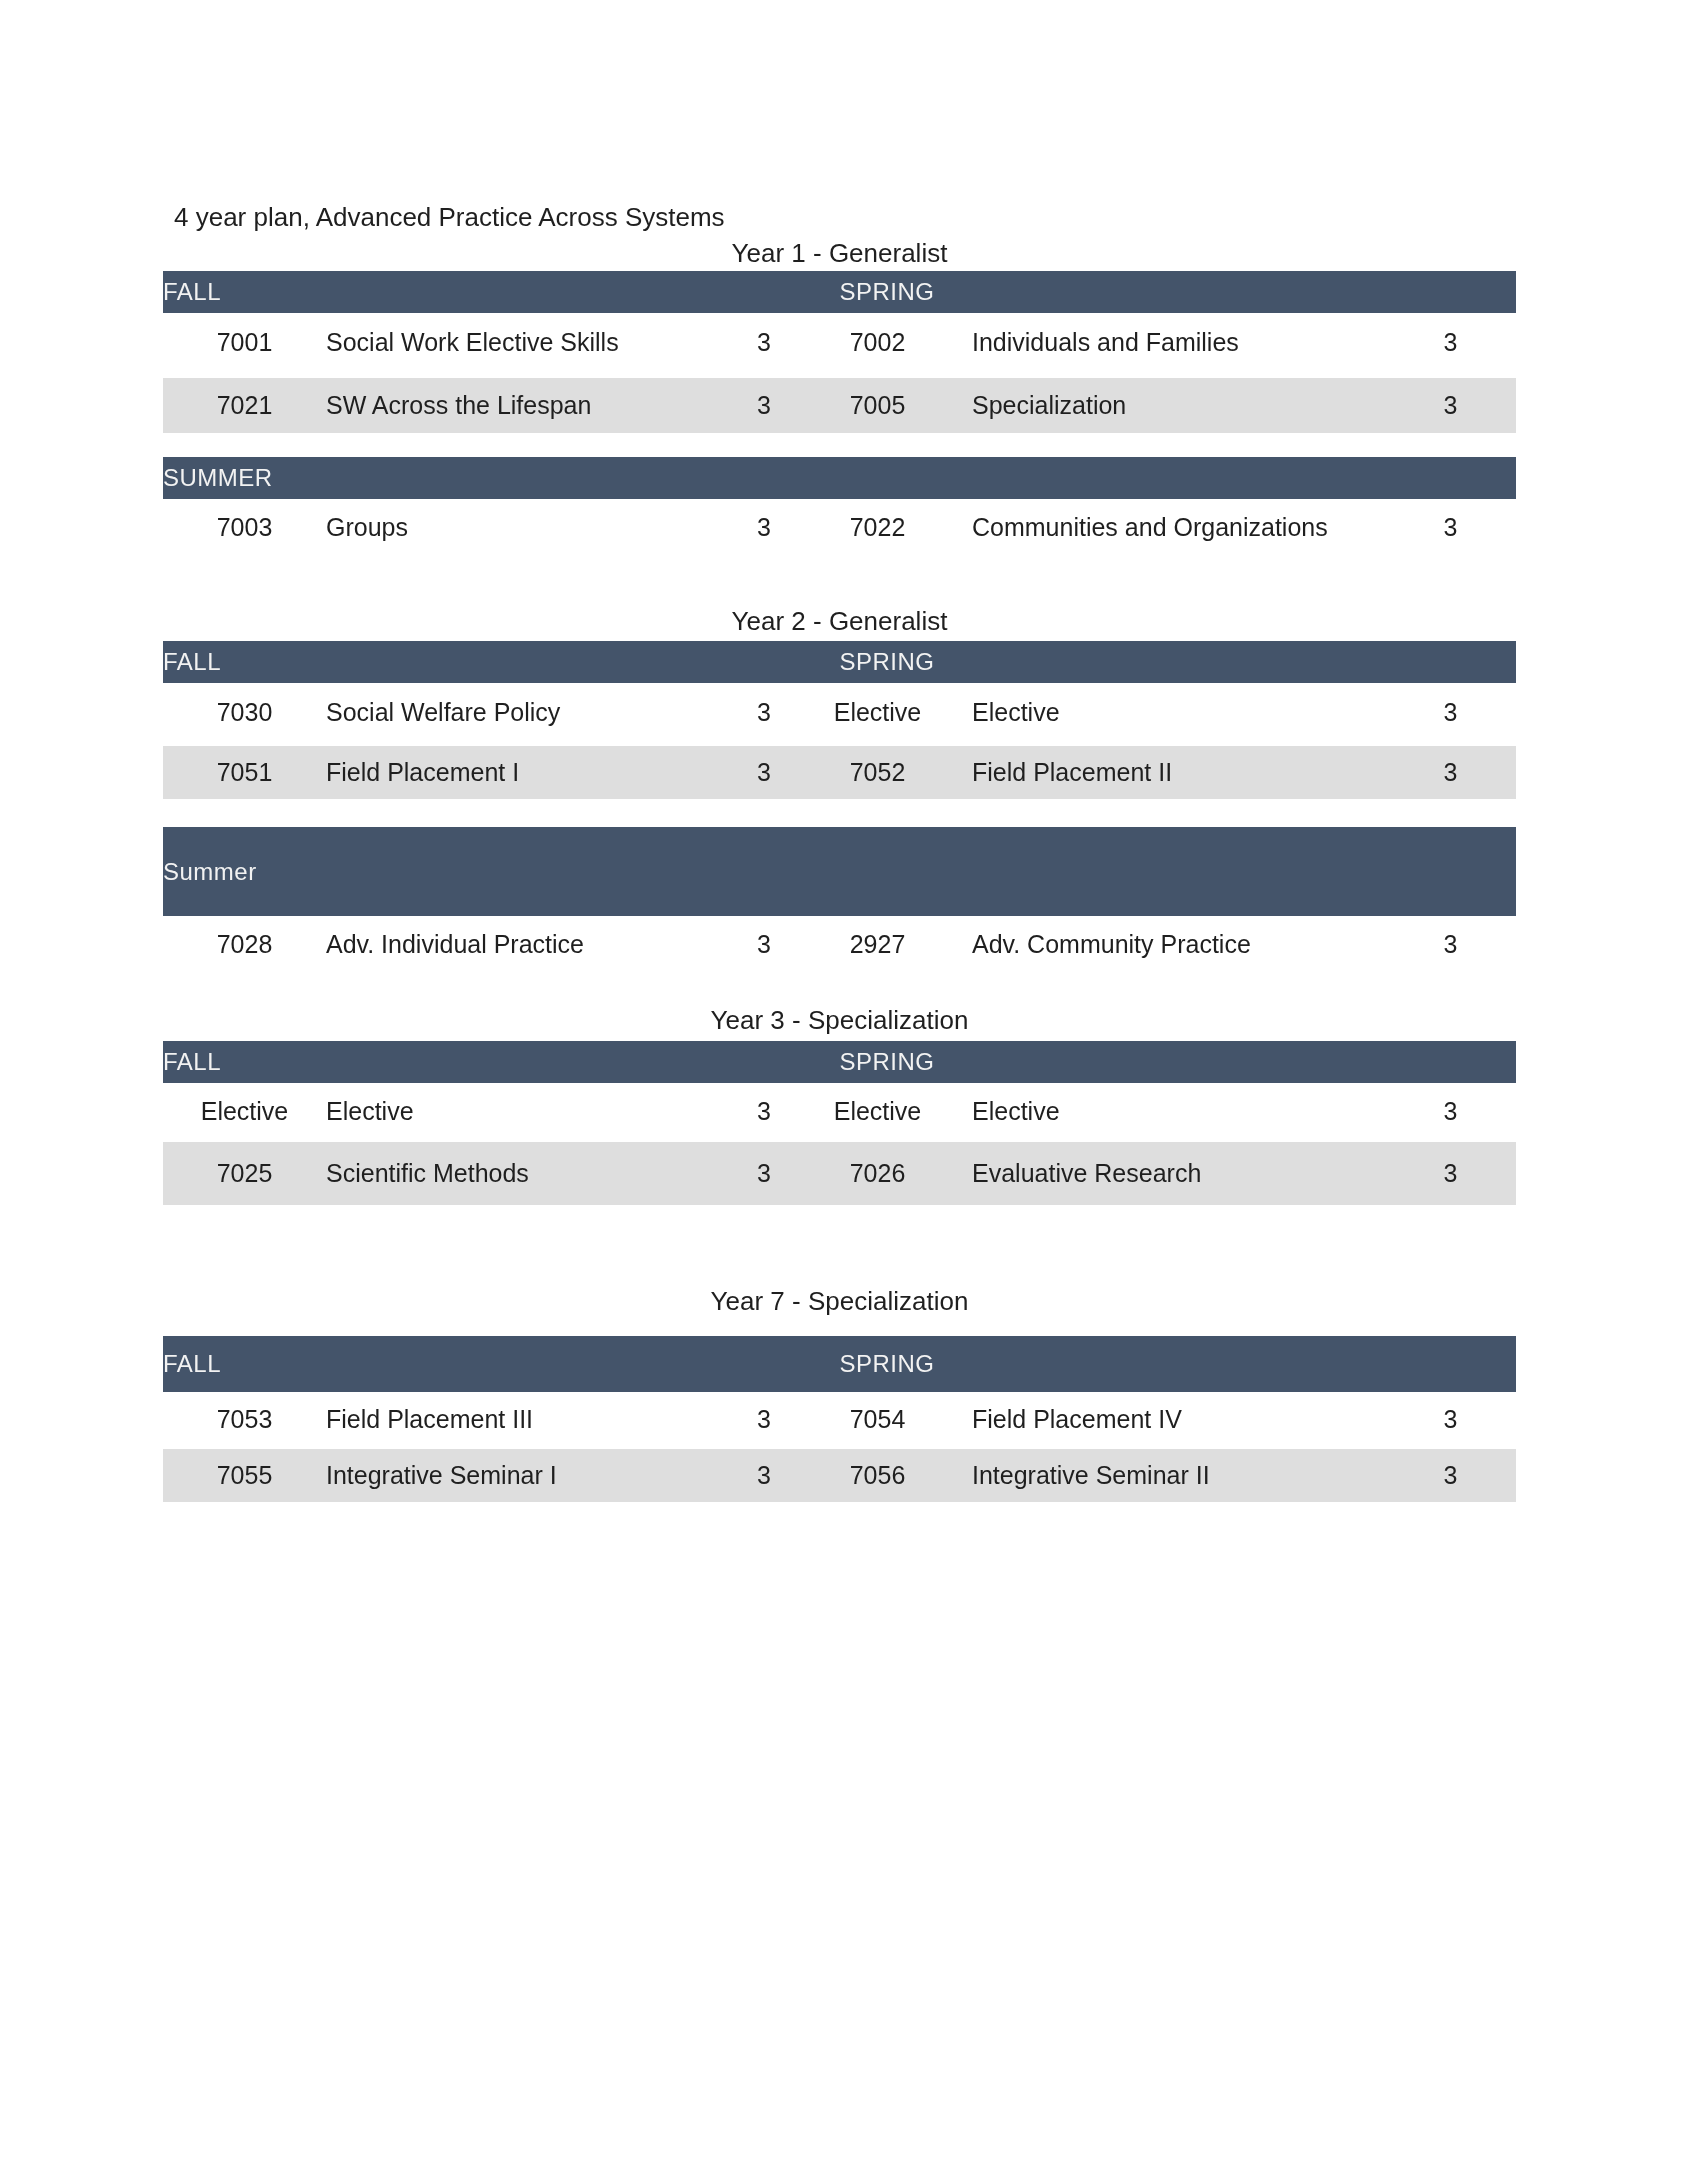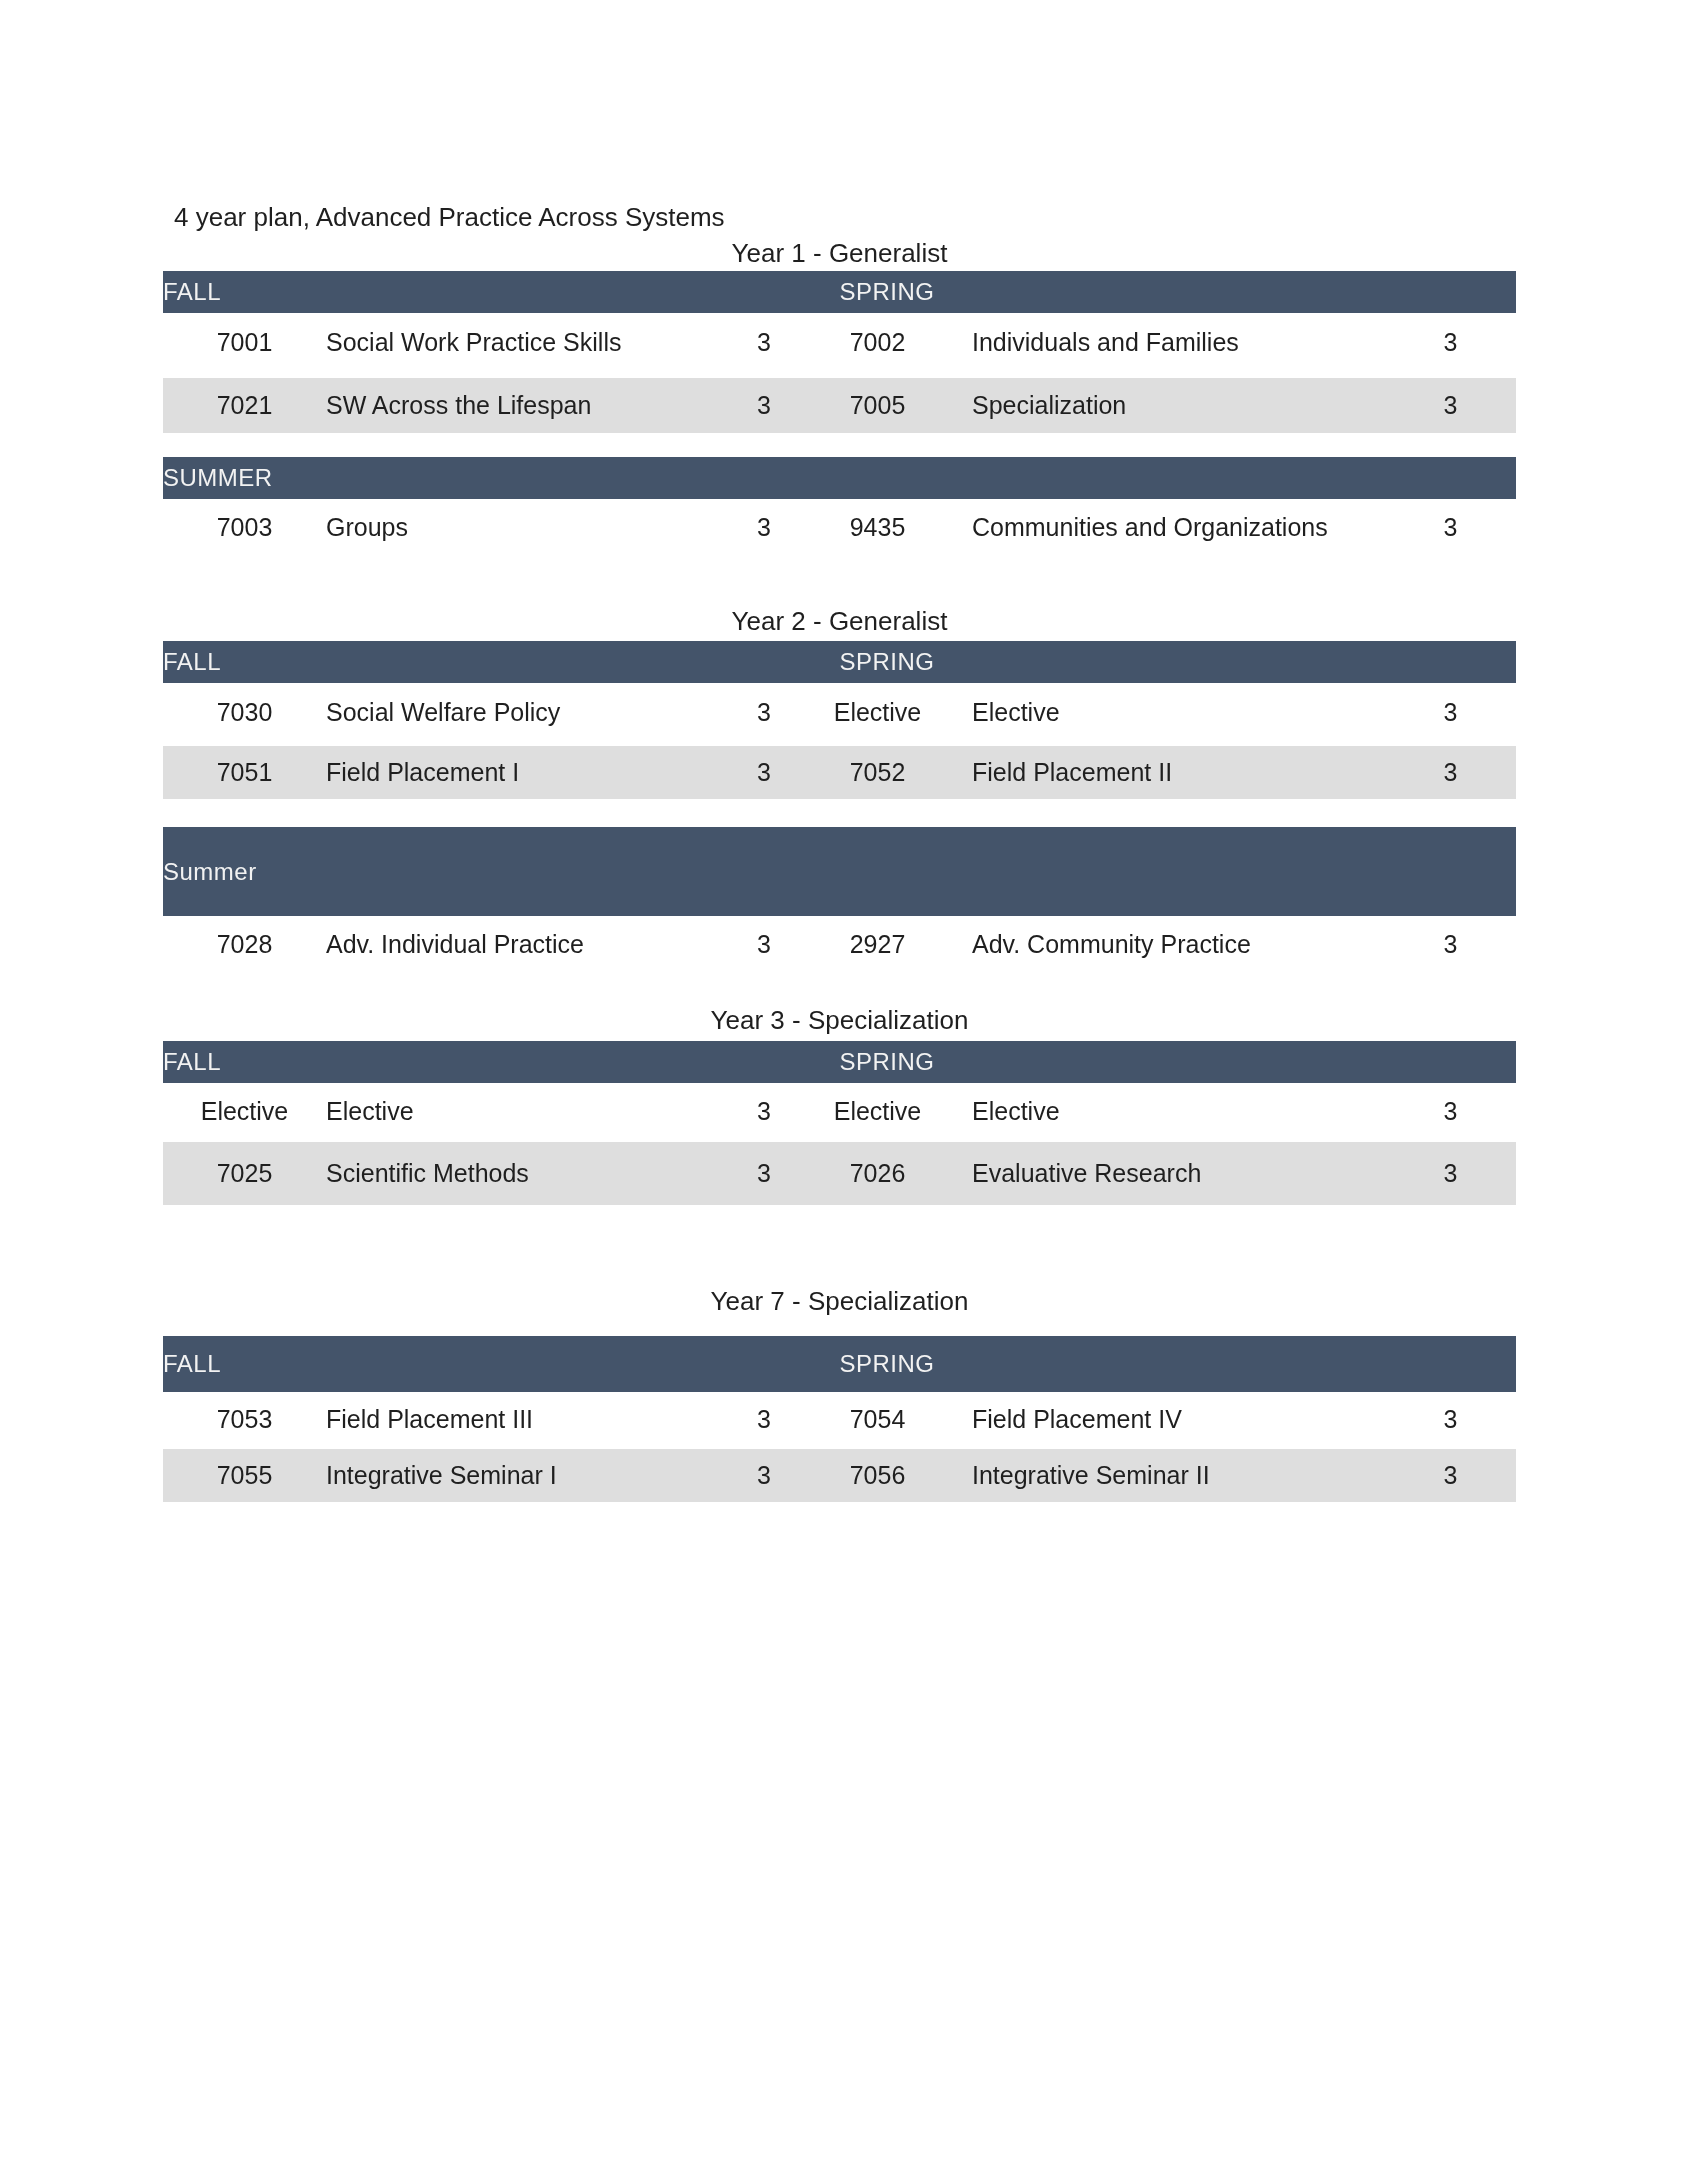--- a/index.html
+++ b/index.html
@@ -62,7 +62,7 @@
 
   <div class="row" style="height:59px">
     <div class="cell-code">7001</div>
-    <div class="cell-course">Social Work Practice Skills</div>
+    <div class="cell-course">Social Work Elective Skills</div>
     <div class="cell-credits">3</div>
     <div class="cell-code">7002</div>
     <div class="cell-course right">Individuals and Families</div>

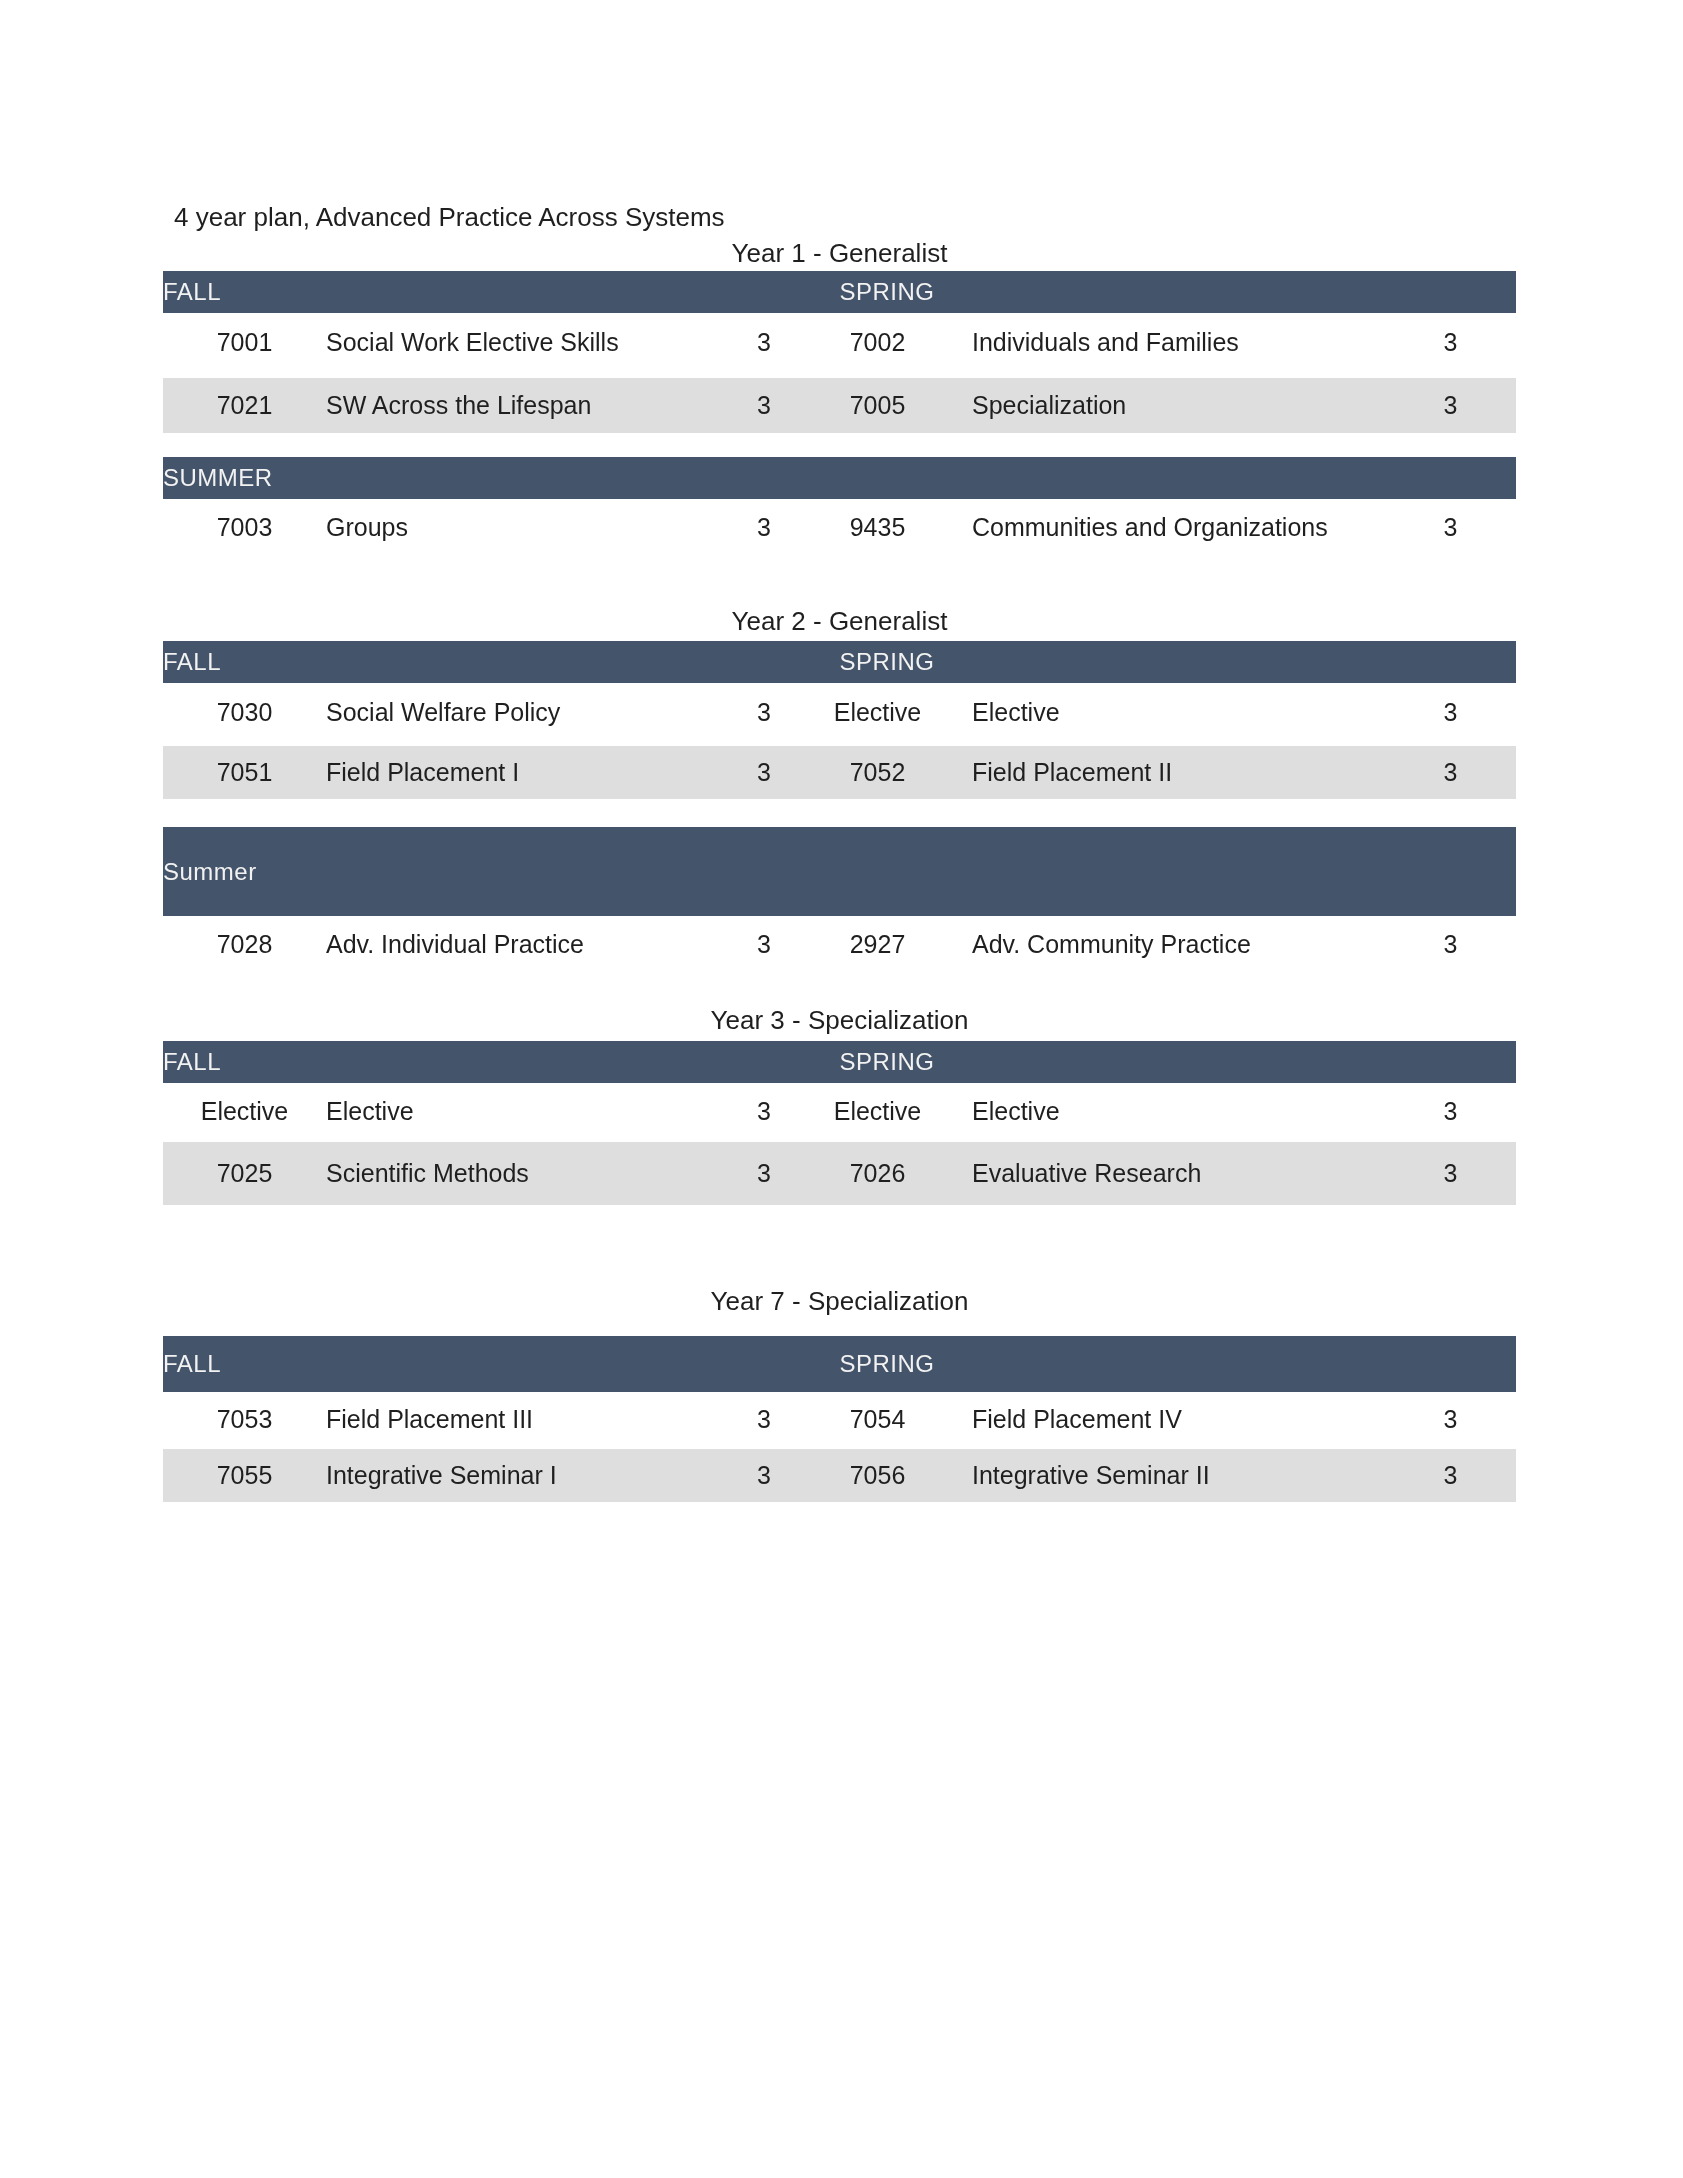--- a/index.html
+++ b/index.html
@@ -86,7 +86,7 @@
     <div class="cell-code">7003</div>
     <div class="cell-course">Groups</div>
     <div class="cell-credits">3</div>
-    <div class="cell-code">9435</div>
+    <div class="cell-code">7022</div>
     <div class="cell-course right">Communities and Organizations</div>
     <div class="cell-credits">3</div>
   </div>

